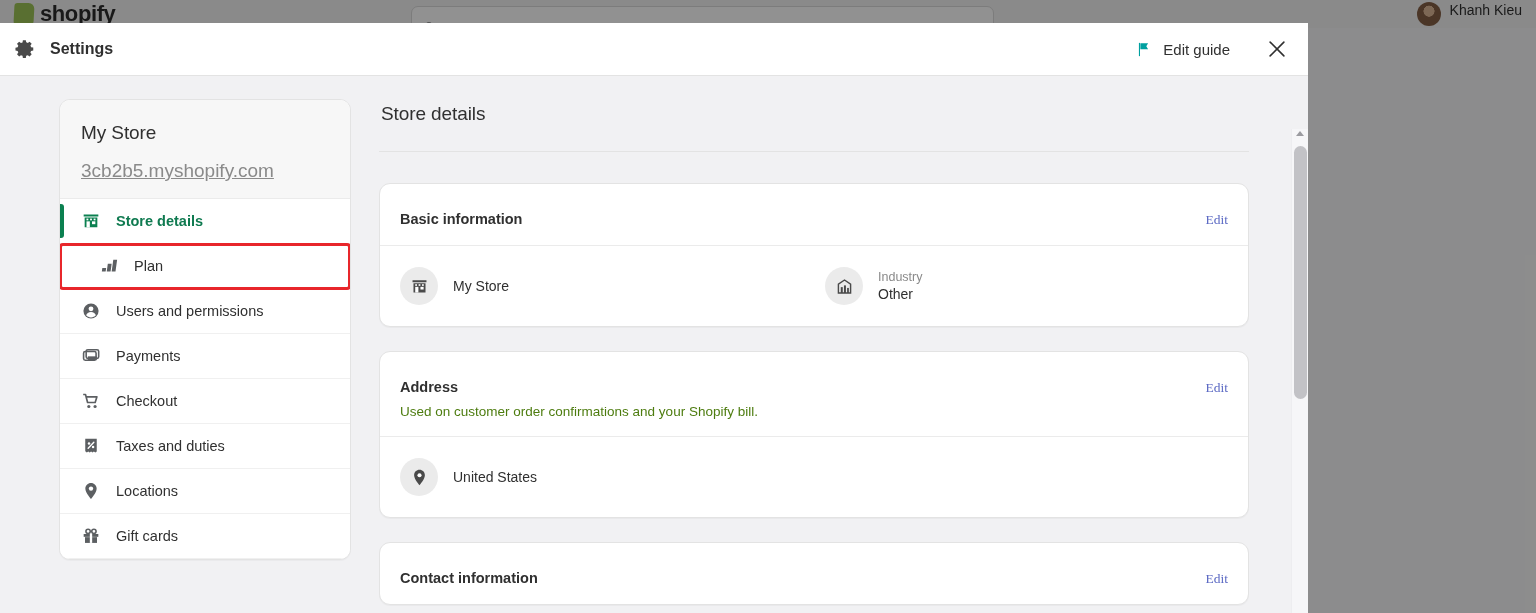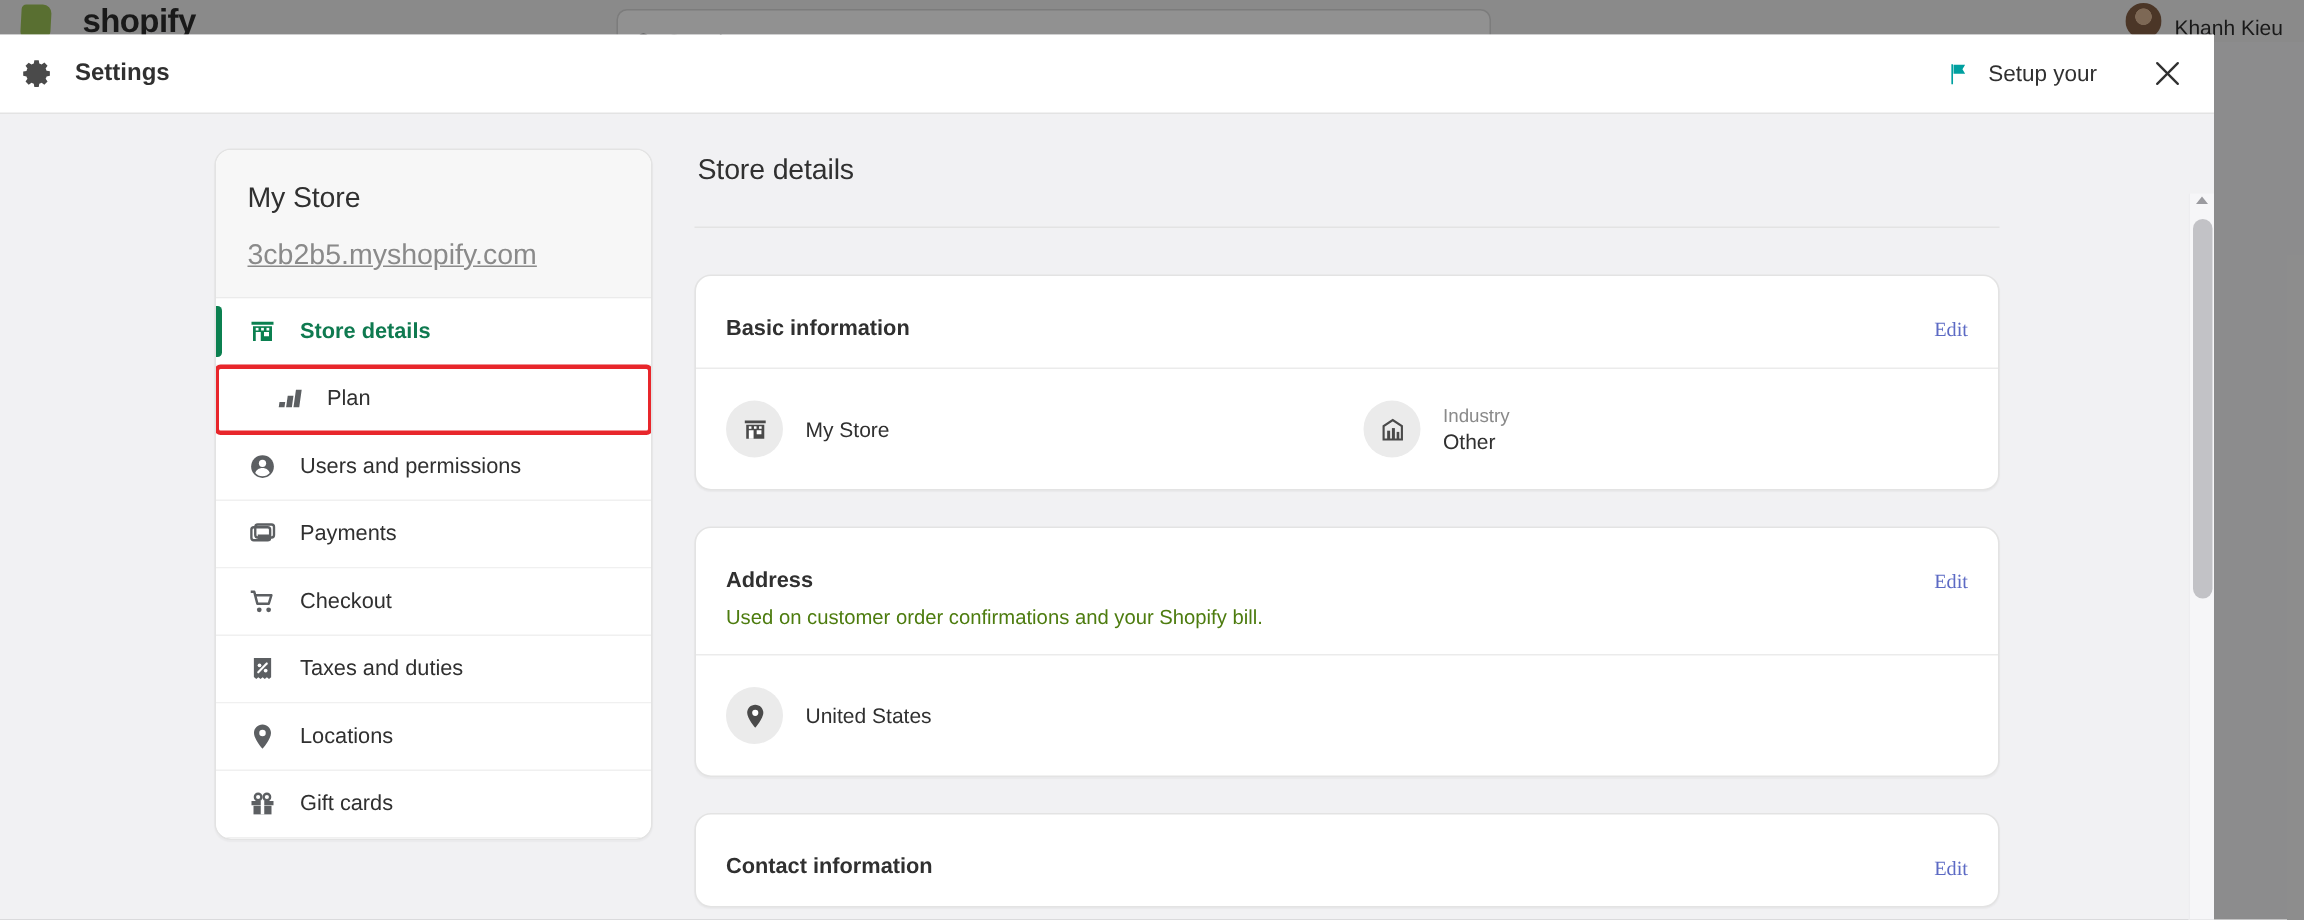--- a/index.html
+++ b/index.html
@@ -30,7 +30,7 @@
   .bg-logo {
     display: flex;
     align-items: center;
-    gap: 21px;
+    gap: 6px;
   }
   .bg-logo-mark {
     width: 20px; height: 22px;

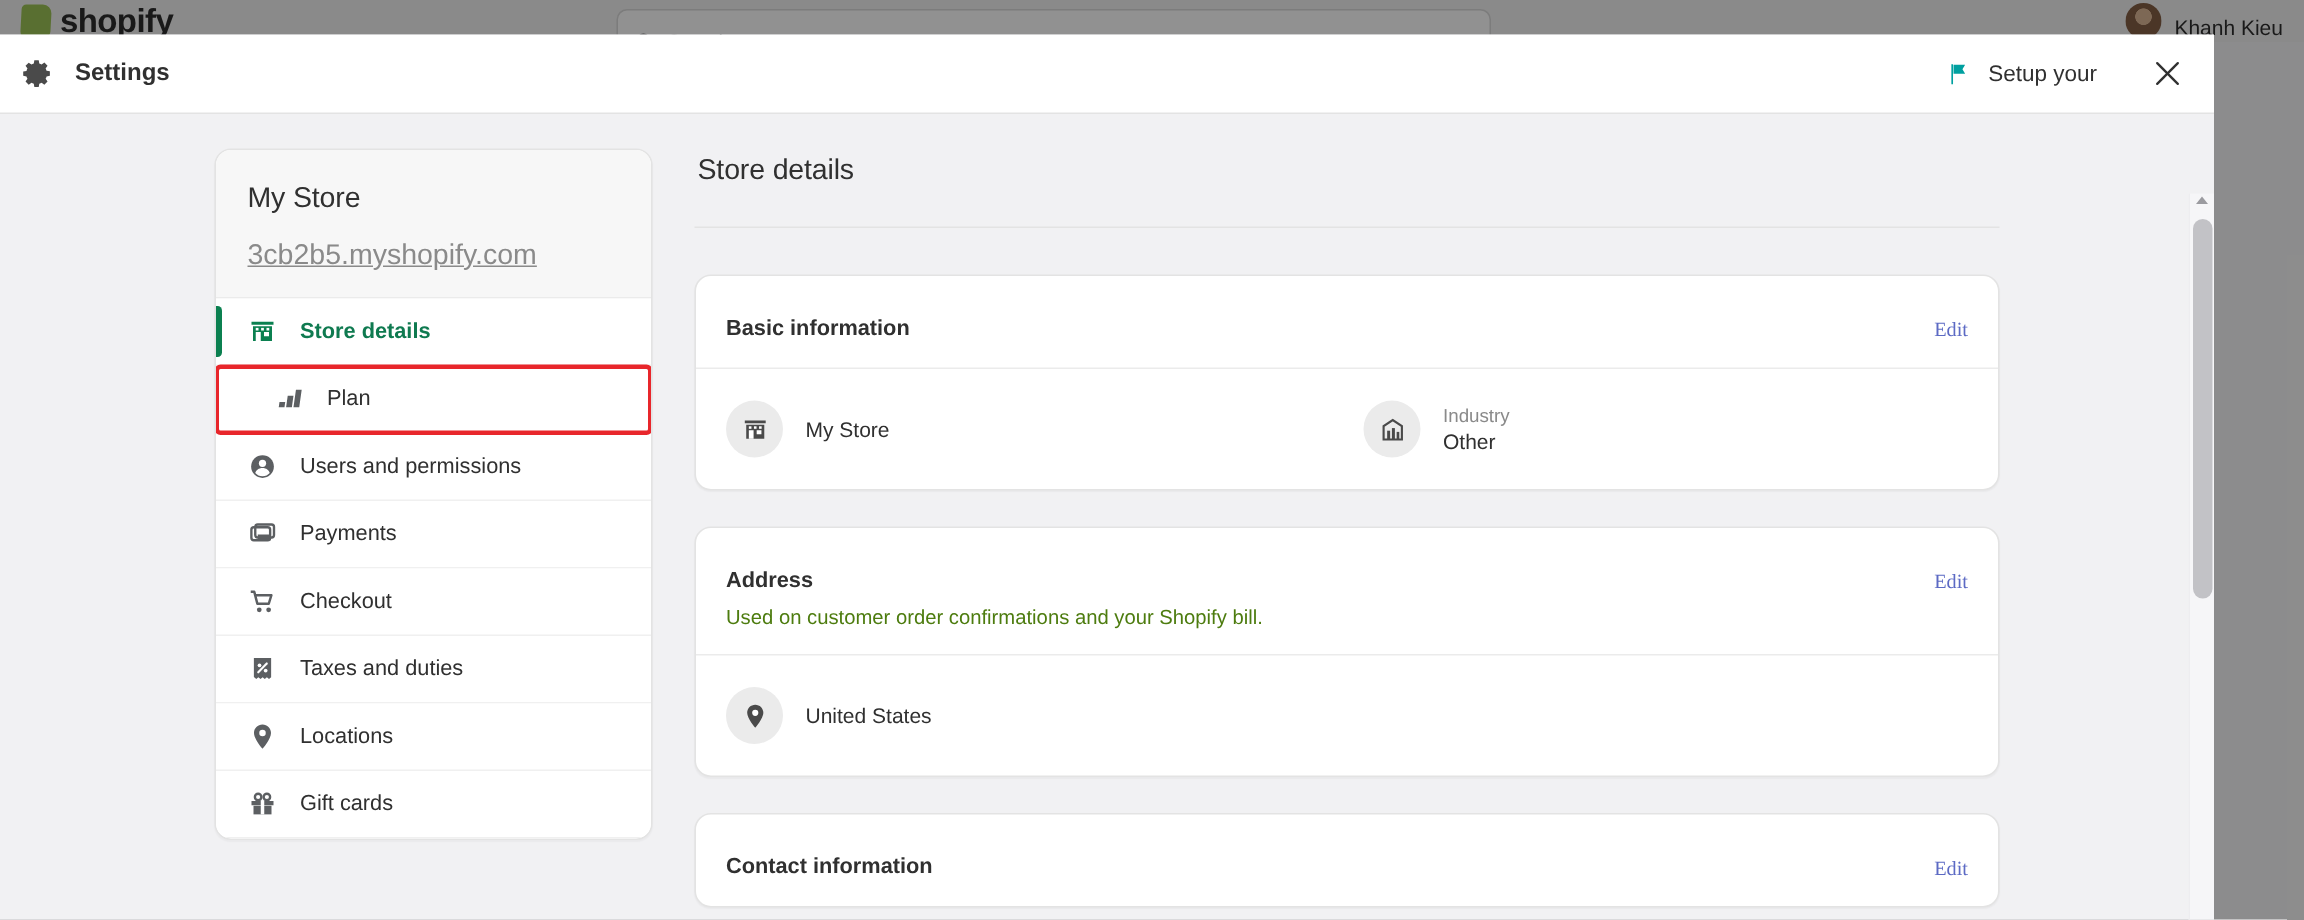--- a/index.html
+++ b/index.html
@@ -67,7 +67,7 @@
     right: 14px;
     top: 2px;
     display: flex;
-    align-items: flex-end;
+    align-items: flex-start;
     gap: 9px;
   }
   #bg-avatar {

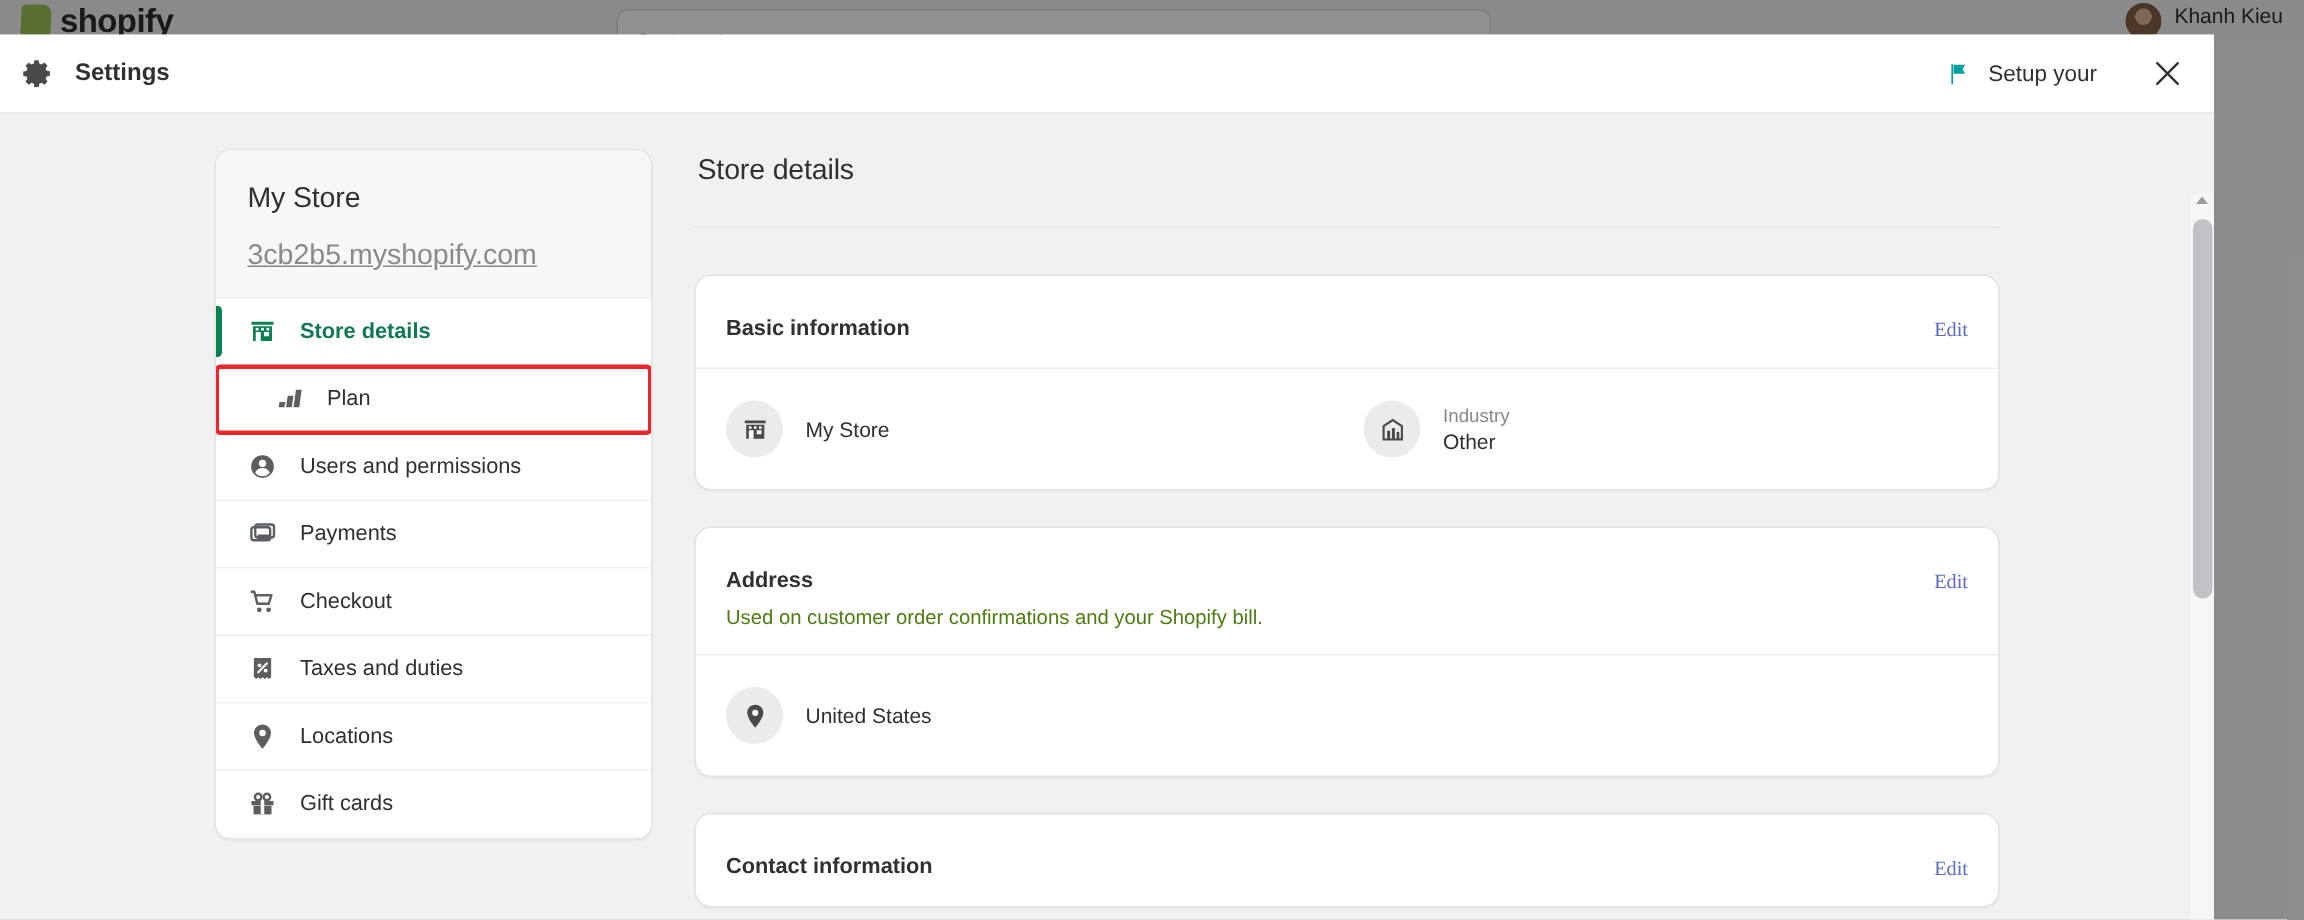--- a/index.html
+++ b/index.html
@@ -93,7 +93,7 @@
     position: absolute;
     left: 0;
     top: 23px;
-    width: 1476px;
+    width: 1308px;
     height: 590px;
     background: #f1f1f3;
     overflow: hidden;

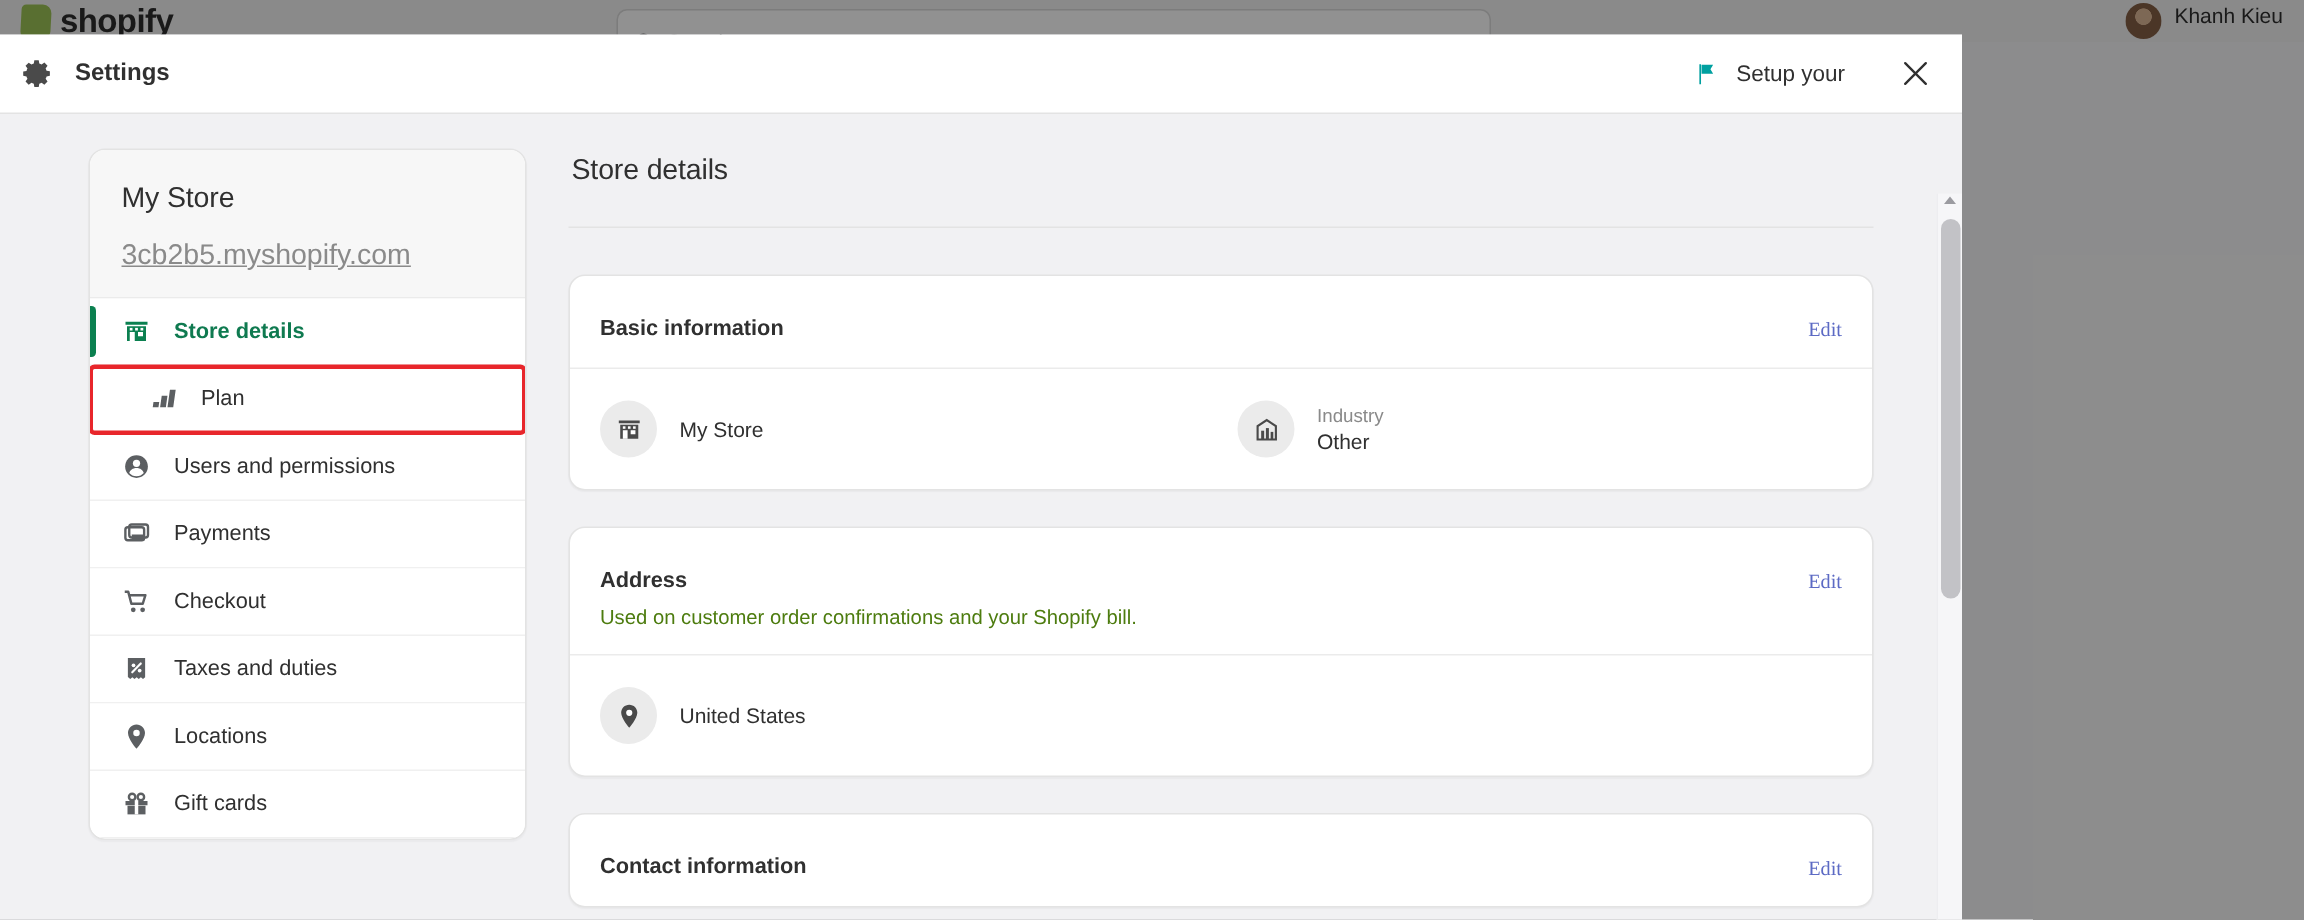--- a/index.html
+++ b/index.html
@@ -363,7 +363,7 @@
           <path fill="#00a0a0" d="M4.6 2.2h1.3v15.6H4.6z"></path>
           <path fill="#00a0a0" d="M6.3 2.6h9.1l-2.1 3.5 2.1 3.5H6.3z"></path>
         </svg>
-        <span class="lbl">Setup your</span>
+        <span class="lbl">Edit guide</span>
       </div>
       <div id="close-btn">
         <svg width="22" height="22" viewBox="0 0 24 24">

